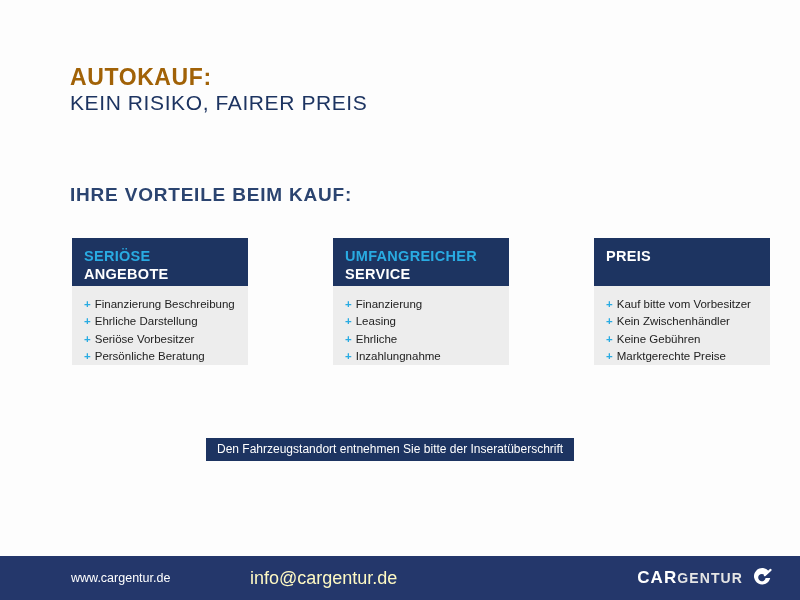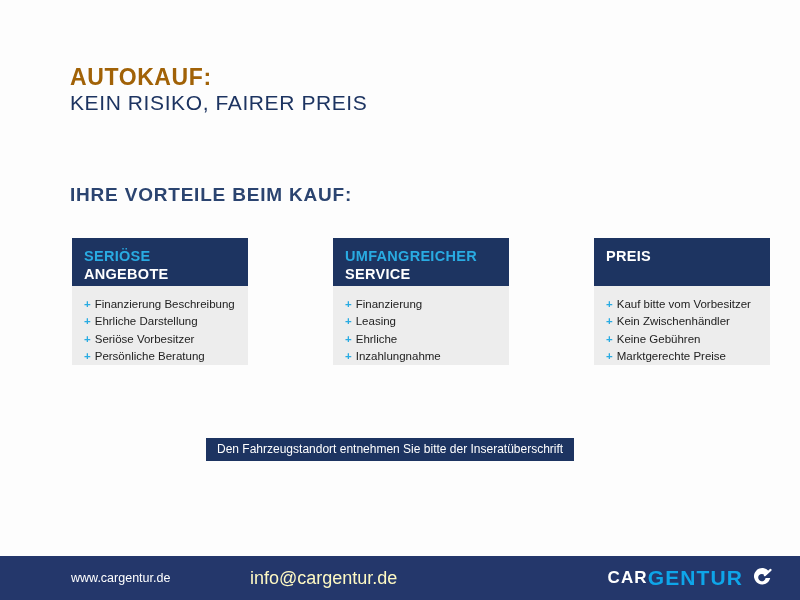--- a/index.html
+++ b/index.html
@@ -163,8 +163,8 @@
     letter-spacing: 1.1px;
   }
   .logo-gentur {
-    color: #0ea5e9;
-    font-size: 21px;
+    color: #e5e5e5;
+    font-size: 14px;
     font-weight: bold;
     letter-spacing: 1.1px;
   }

